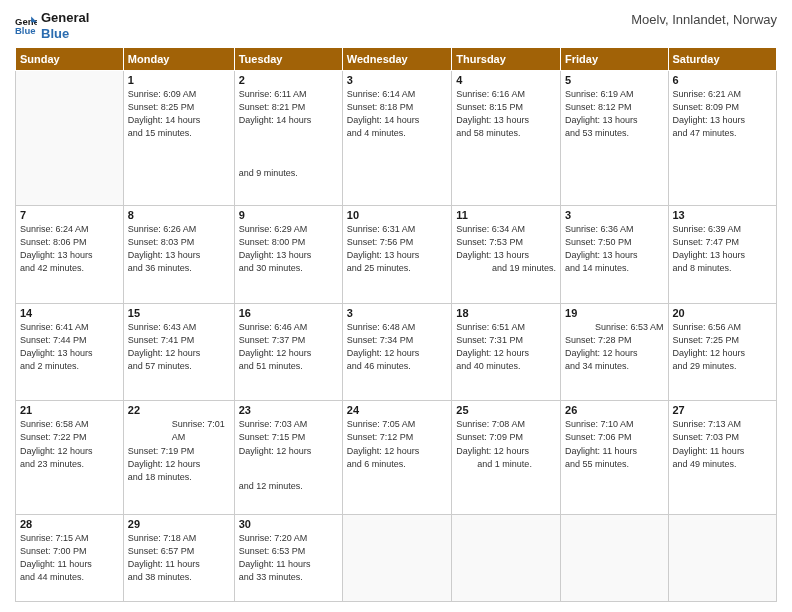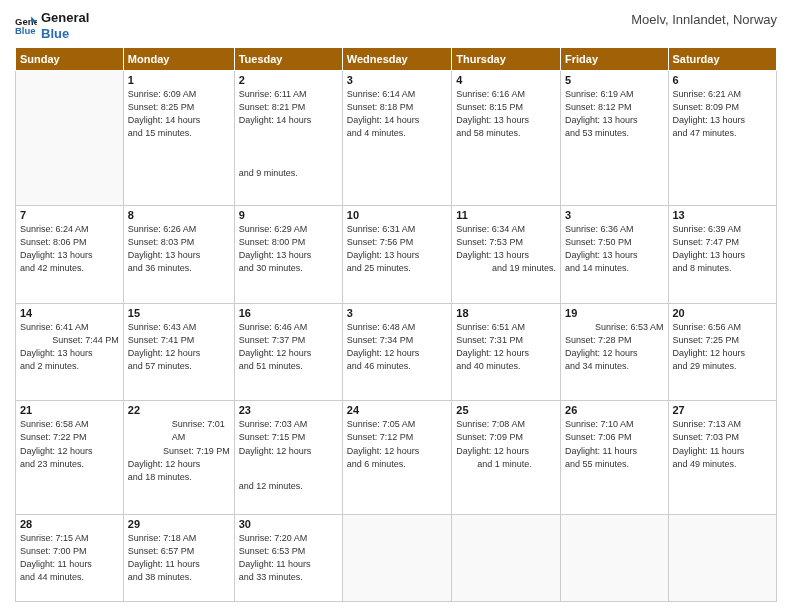--- a/index.html
+++ b/index.html
@@ -253,7 +253,7 @@
             <span class="day-number">14</span>
             <div class="day-info">
               <span style="display: block;">Sunrise: 6:41 AM</span>
-              <span style="display: block; text-align: right;">Sunset: 7:44 PM</span>
+              <span style="display: block;">Sunset: 7:44 PM</span>
               <span style="display: block;">Daylight: 13 hours</span>
               <span style="display: block;">and 2 minutes.</span>
             </div>

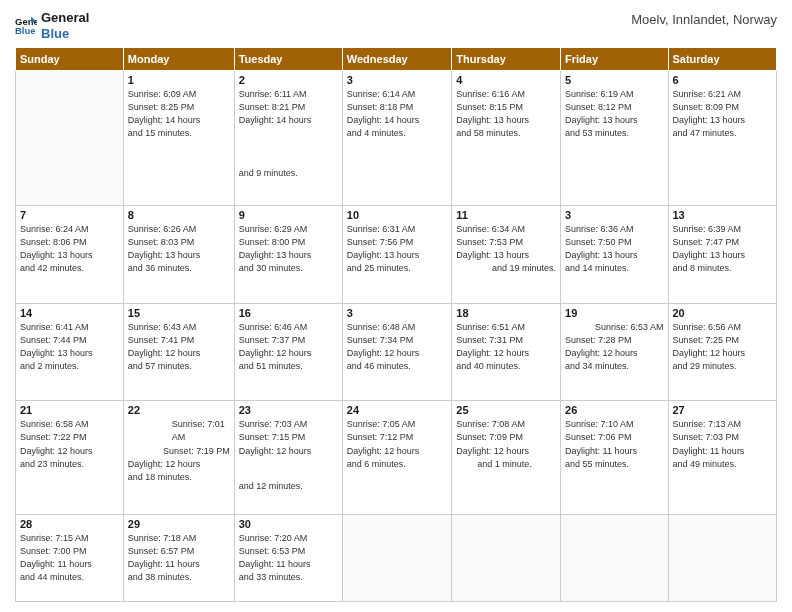--- a/index.html
+++ b/index.html
@@ -327,7 +327,7 @@
             <span class="day-number">22</span>
             <div class="day-info">
               <span style="display: block; margin-left: 44px;">Sunrise: 7:01 AM</span>
-              <span style="display: block; text-align: right;">Sunset: 7:19 PM</span>
+              <span style="display: block;">Sunset: 7:19 PM</span>
               <span style="display: block;">Daylight: 12 hours</span>
               <span style="display: block;">and 18 minutes.</span>
             </div>

